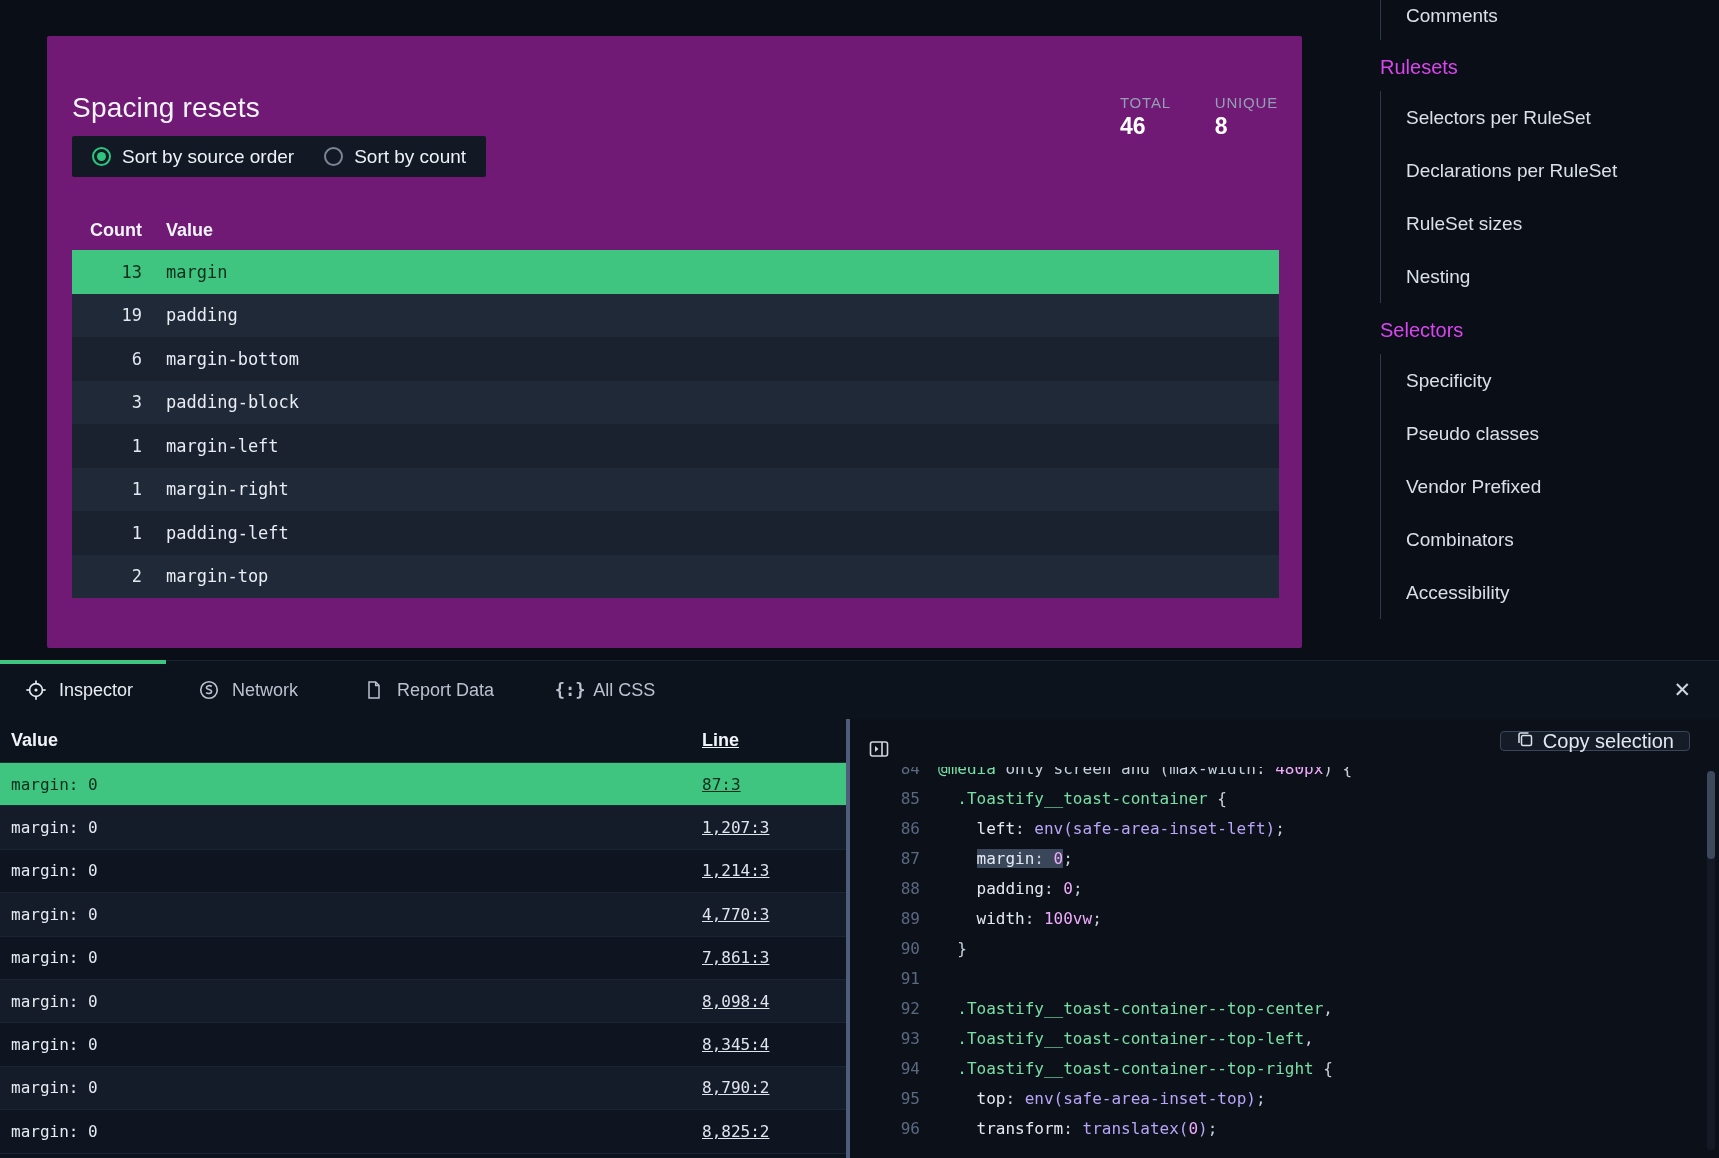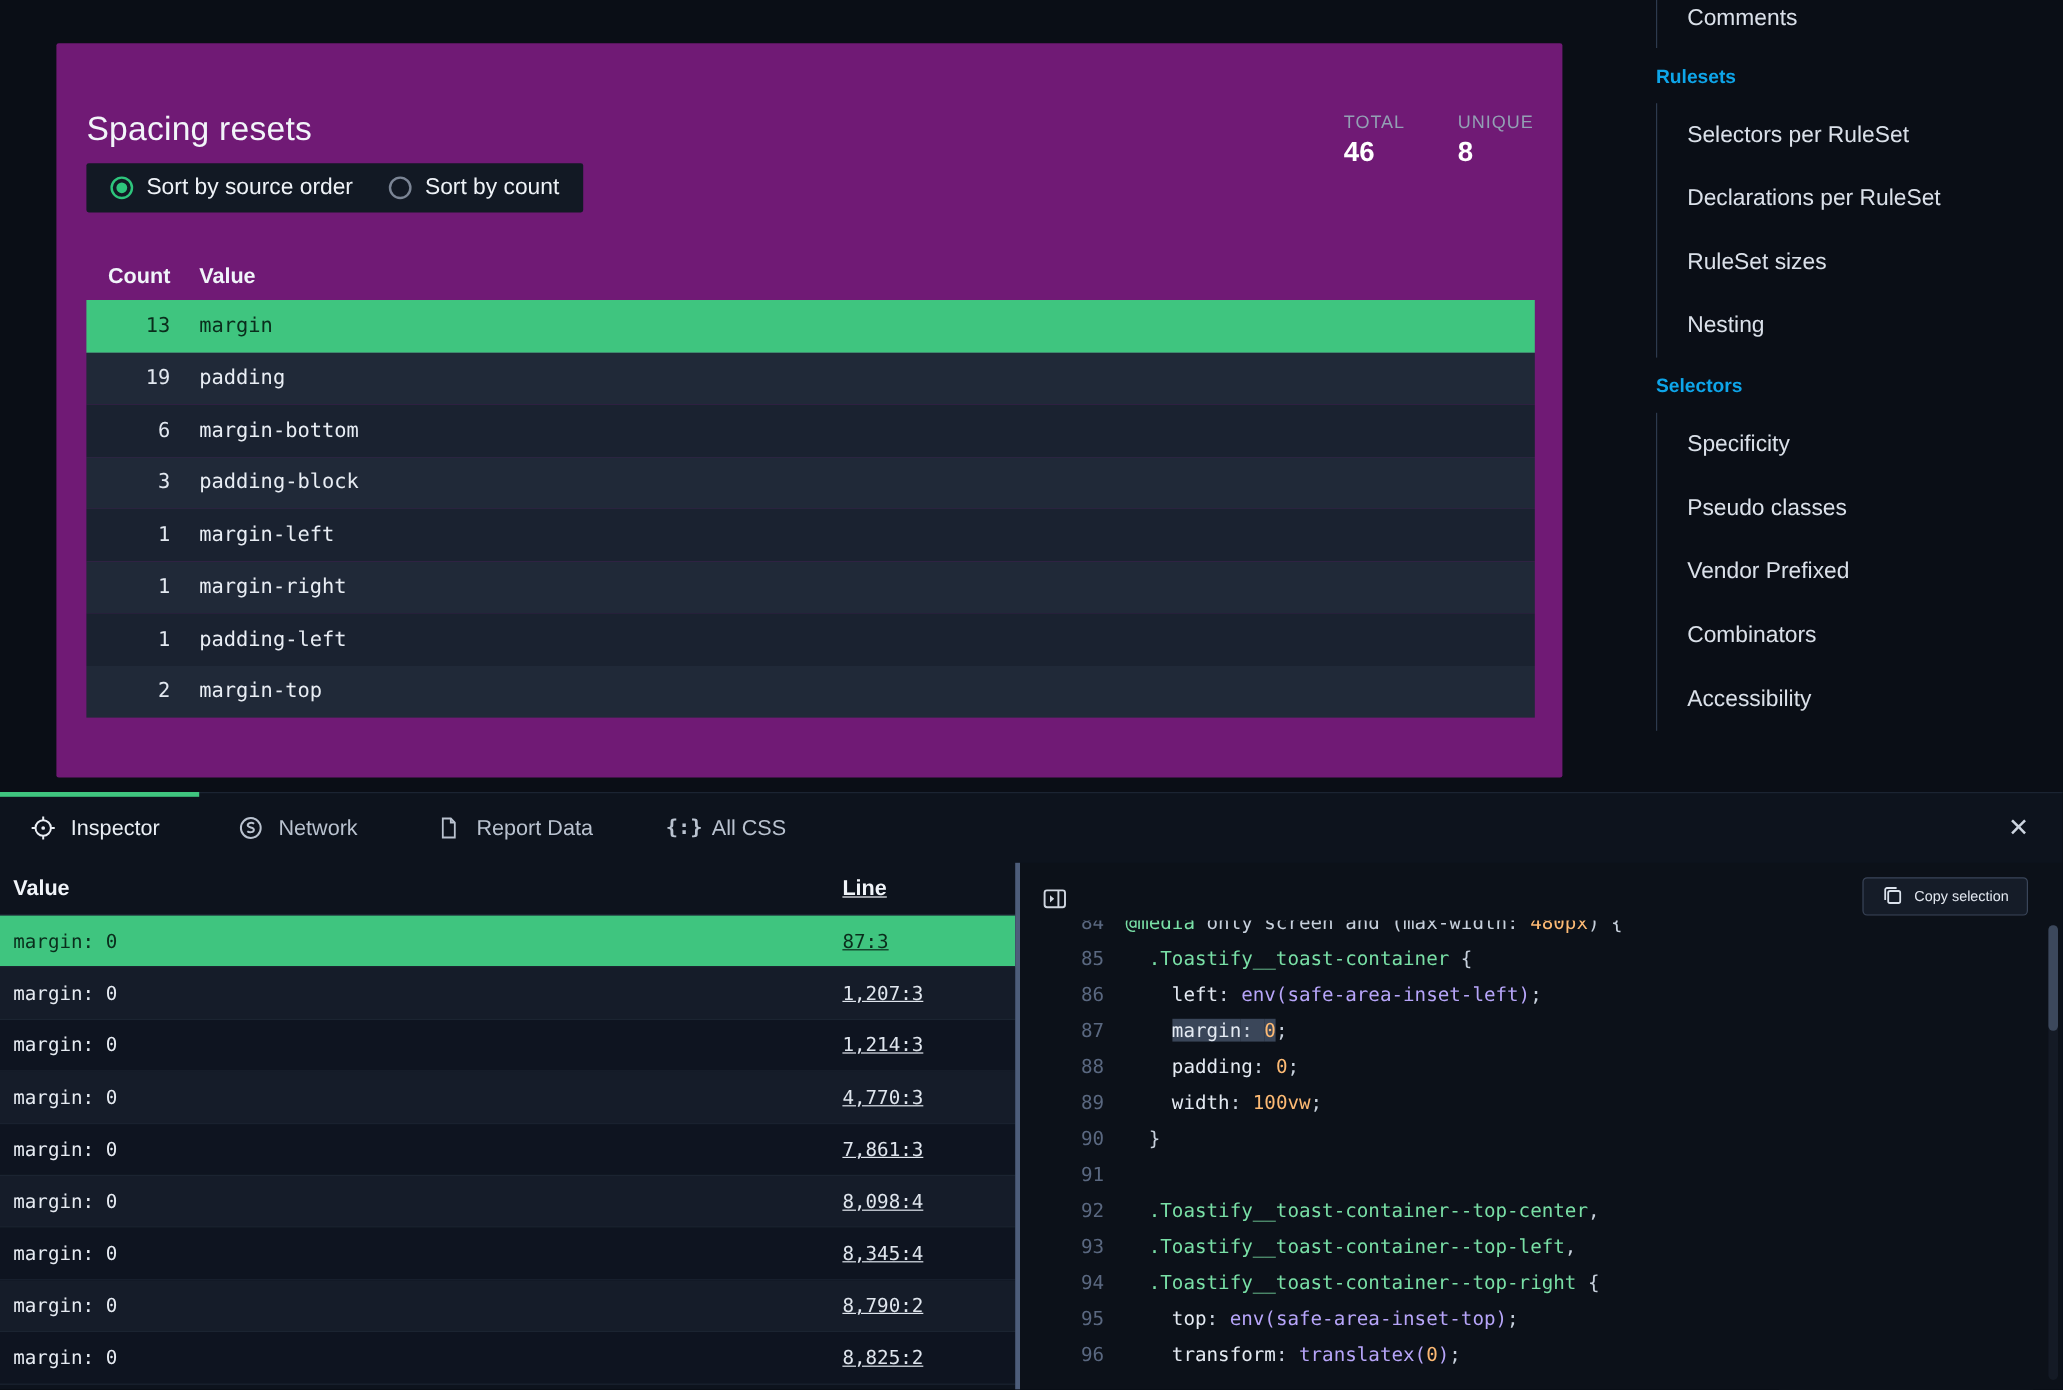--- a/index.html
+++ b/index.html
@@ -51,7 +51,7 @@
   .nav-group { list-style:none; border-left:1px solid #2d3a4e; }
   .nav-item { height:53px; display:flex; align-items:center; padding-left:25px; font-size:19px; color:#dae0e9; cursor:pointer; }
   .nav-group:first-child .nav-item { height:48px; }
-  .nav-heading { font-size:16px; font-weight:bold; color:#0ea5e9; padding:16px 0 12px 0; }
+  .nav-heading { font-size:20px; font-weight:normal; color:#d946ef; padding:16px 0 12px 0; }
 
   
   .panel {

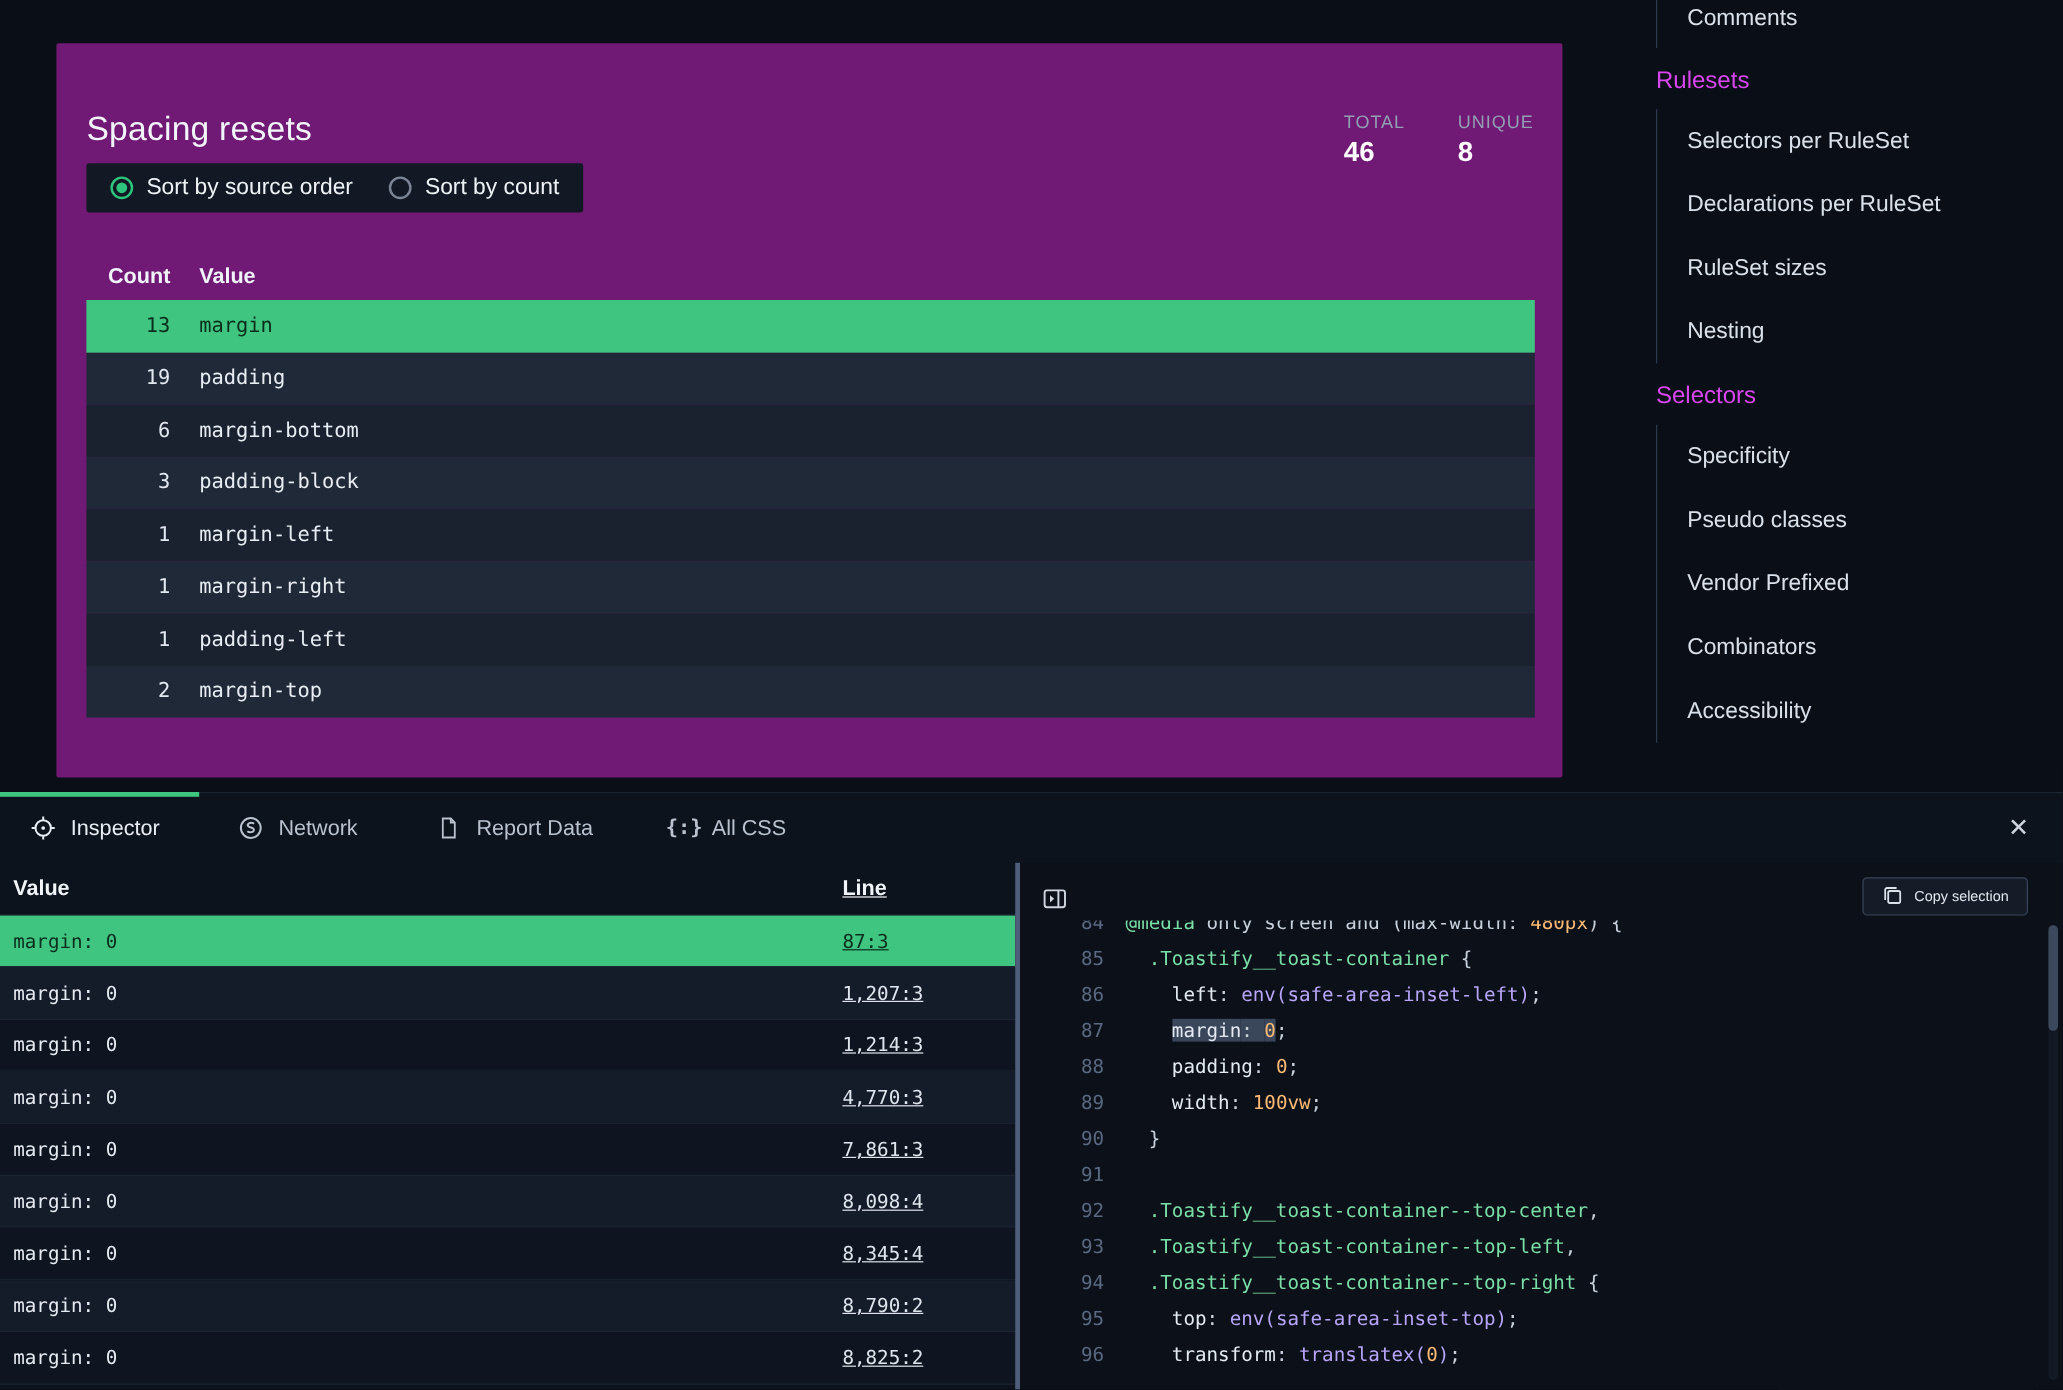--- a/index.html
+++ b/index.html
@@ -92,10 +92,10 @@
   .code-panel { position:absolute; top:58px; left:850px; right:0; bottom:0; background:#0c1119; overflow:hidden; }
   .panel-toggle { position:absolute; left:16px; top:18px; width:26px; height:26px;
                   background:none; border:none; cursor:pointer; display:flex; align-items:center; justify-content:center; }
-  .copy-btn { position:absolute; top:12px; right:29px; height:32px; z-index:2;
+  .copy-btn { position:absolute; top:12px; right:29px; height:20px; z-index:2;
               display:flex; align-items:center; gap:9px; padding:0 15px;
               background:#151c28; border:1px solid #3a4559; border-radius:4px;
-              color:#e3e8f0; font-size:12px; cursor:pointer; font-family:inherit; }
+              color:#e3e8f0; font-size:20px; cursor:pointer; font-family:inherit; }
   .code-scroll { position:absolute; top:48px; left:0; right:14px; bottom:0; overflow:hidden; }
   .code-lines { margin-top:-13px; }
   .code-line { display:flex; height:30px; line-height:30px;

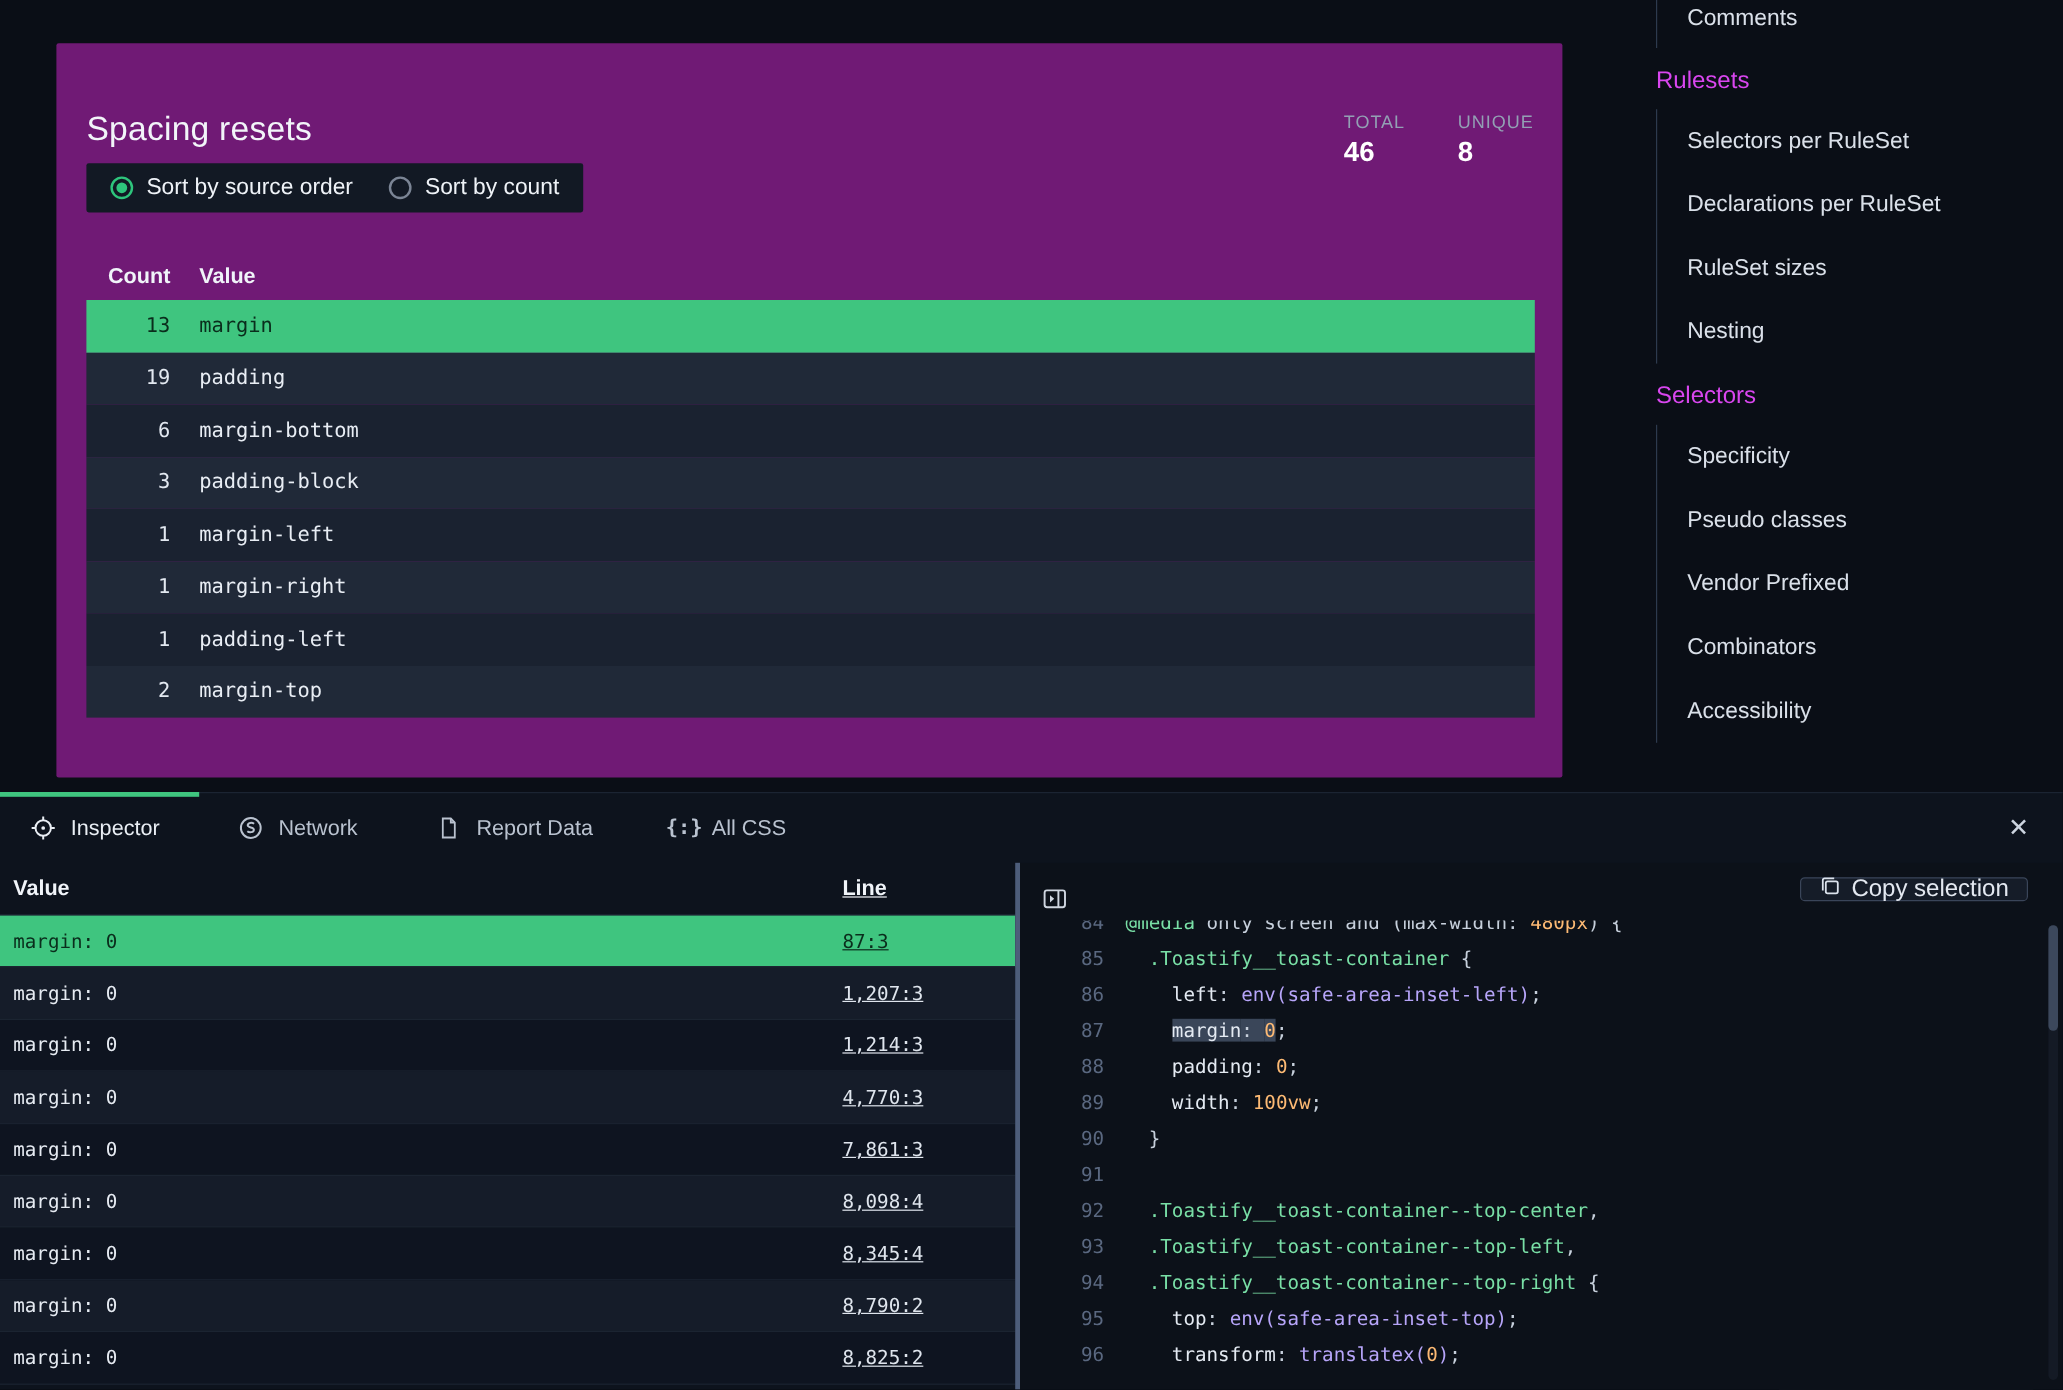--- a/index.html
+++ b/index.html
@@ -105,7 +105,7 @@
   .tk-at, .tk-sel { color:#79dfa6; }
   .tk-prop { color:#e4eaf2; }
   .tk-val  { color:#b7a5f9; }
-  .tk-num  { color:#fdba74; }
+  .tk-num  { color:#f0abfc; }
   .tk-pl   { color:#c7d0dc; }
   .tk-hl   { background:#3a4659; }
 

